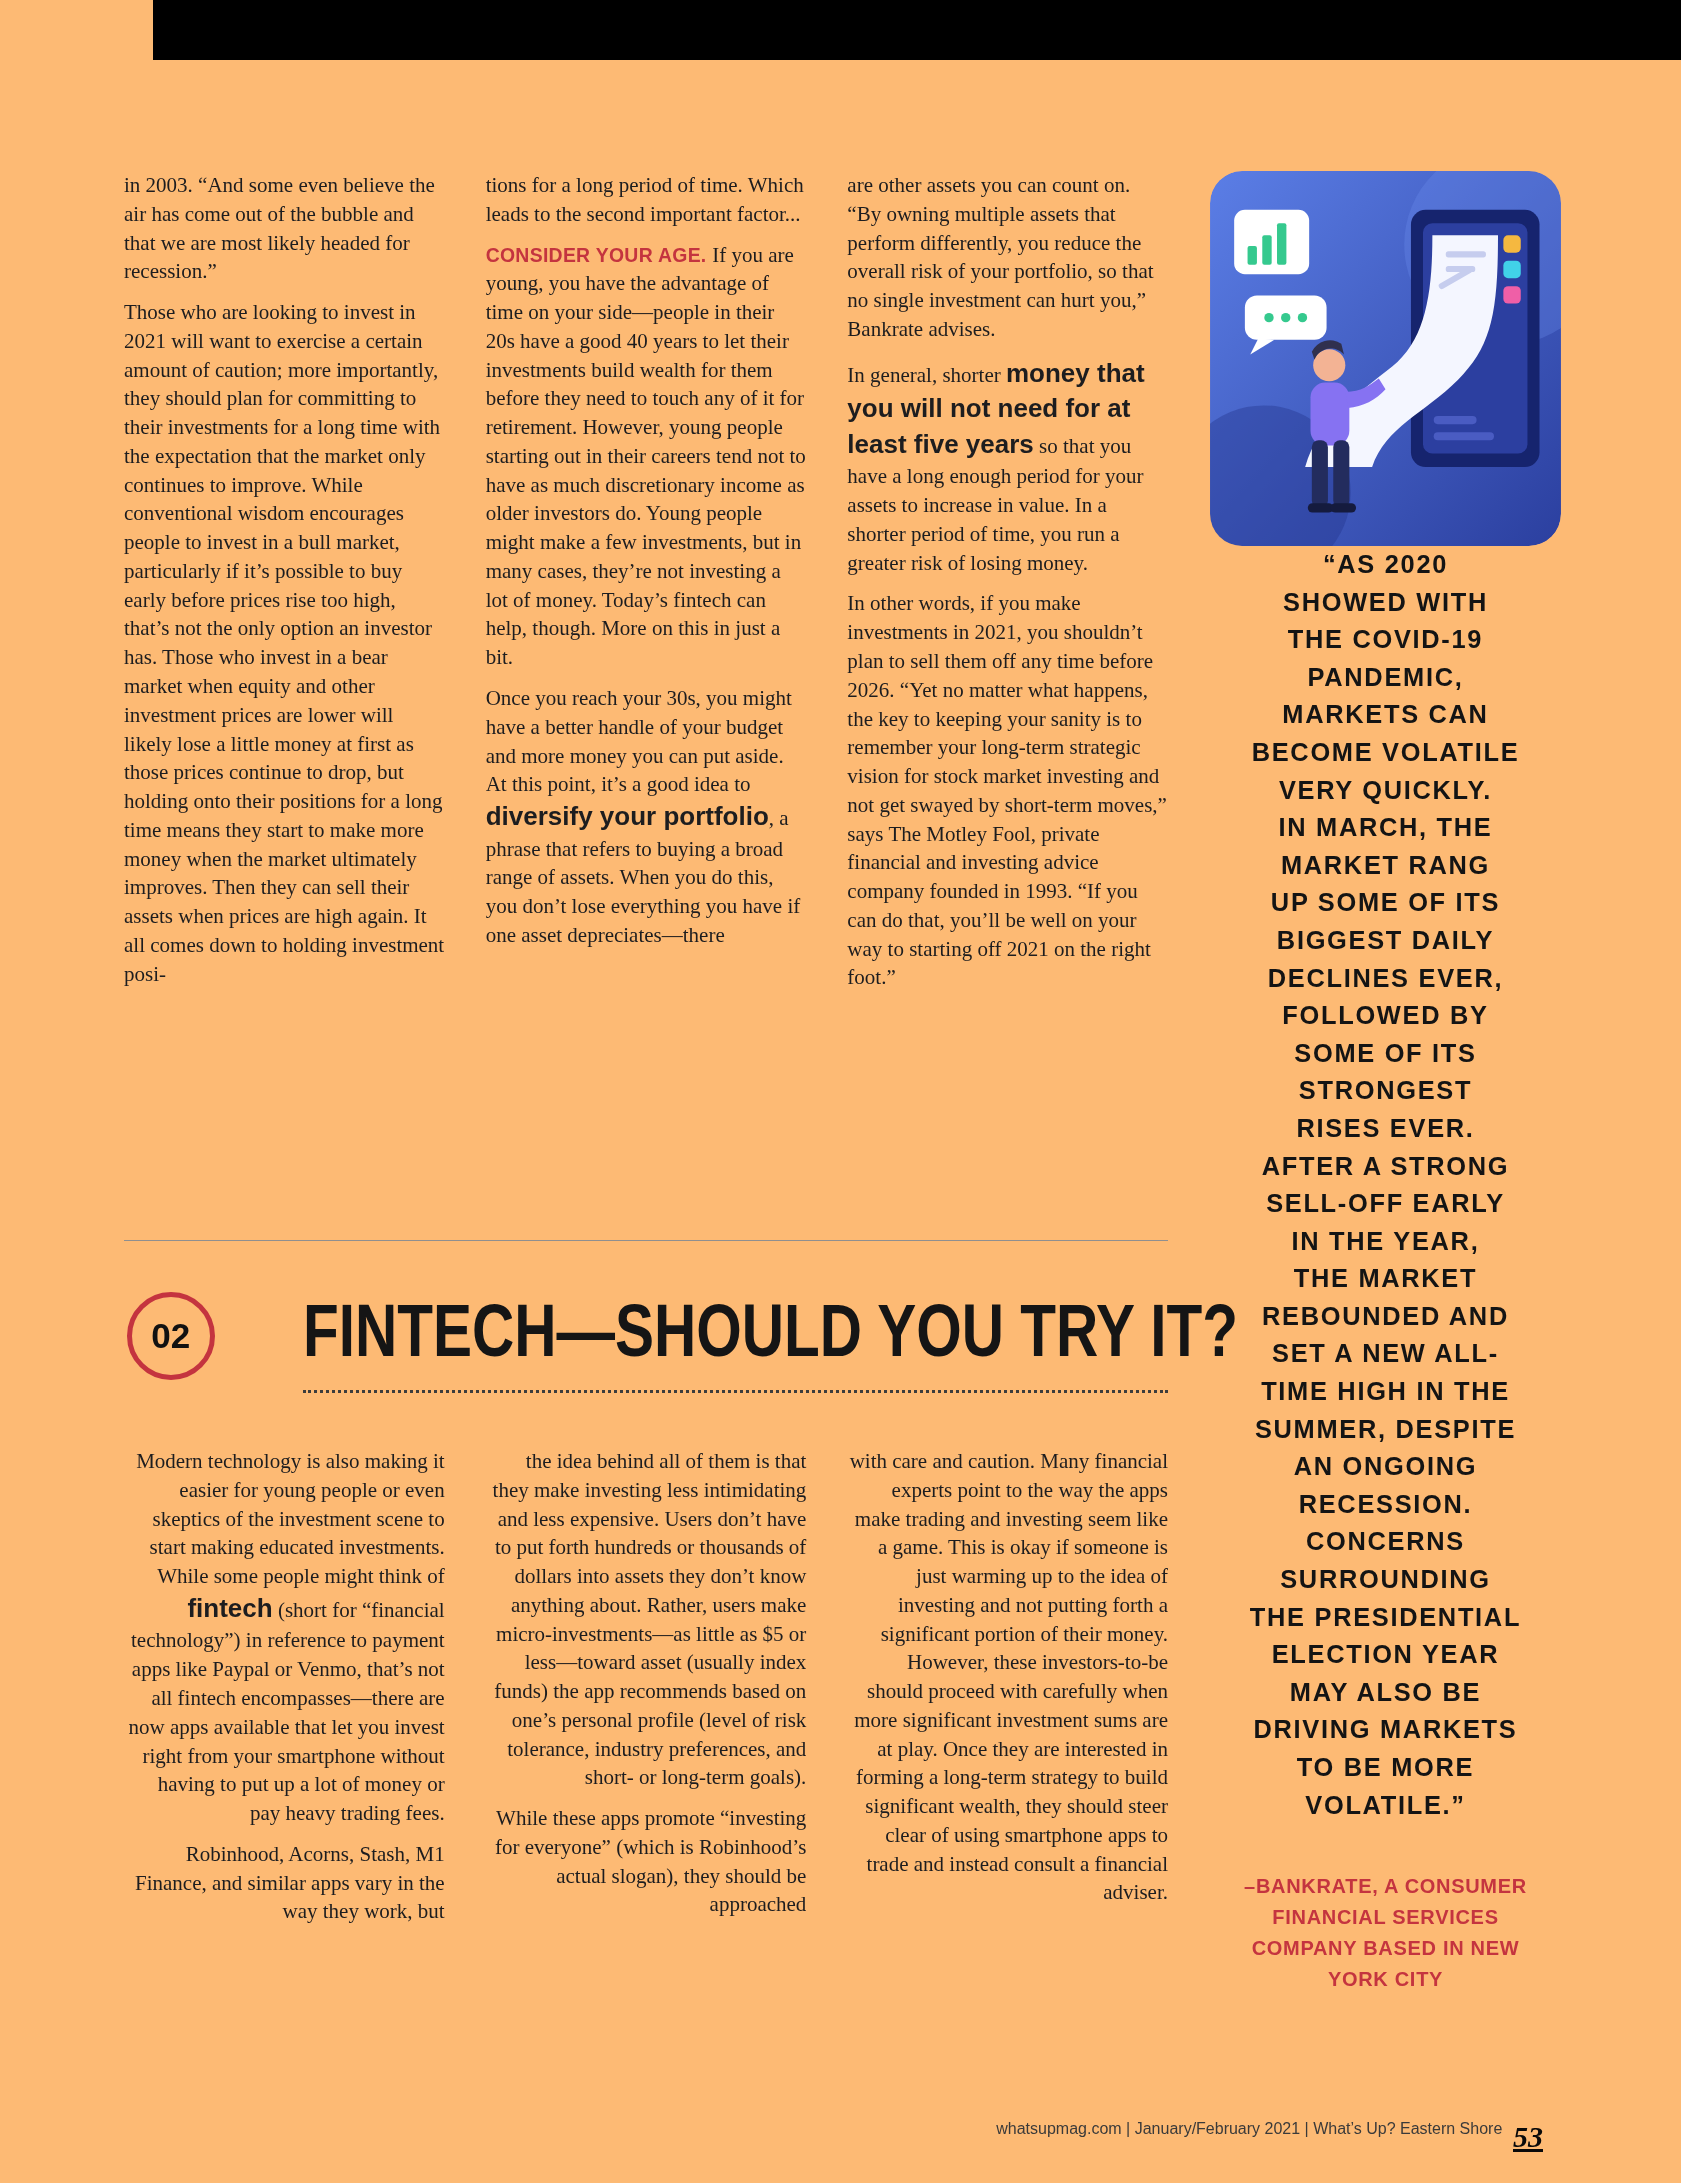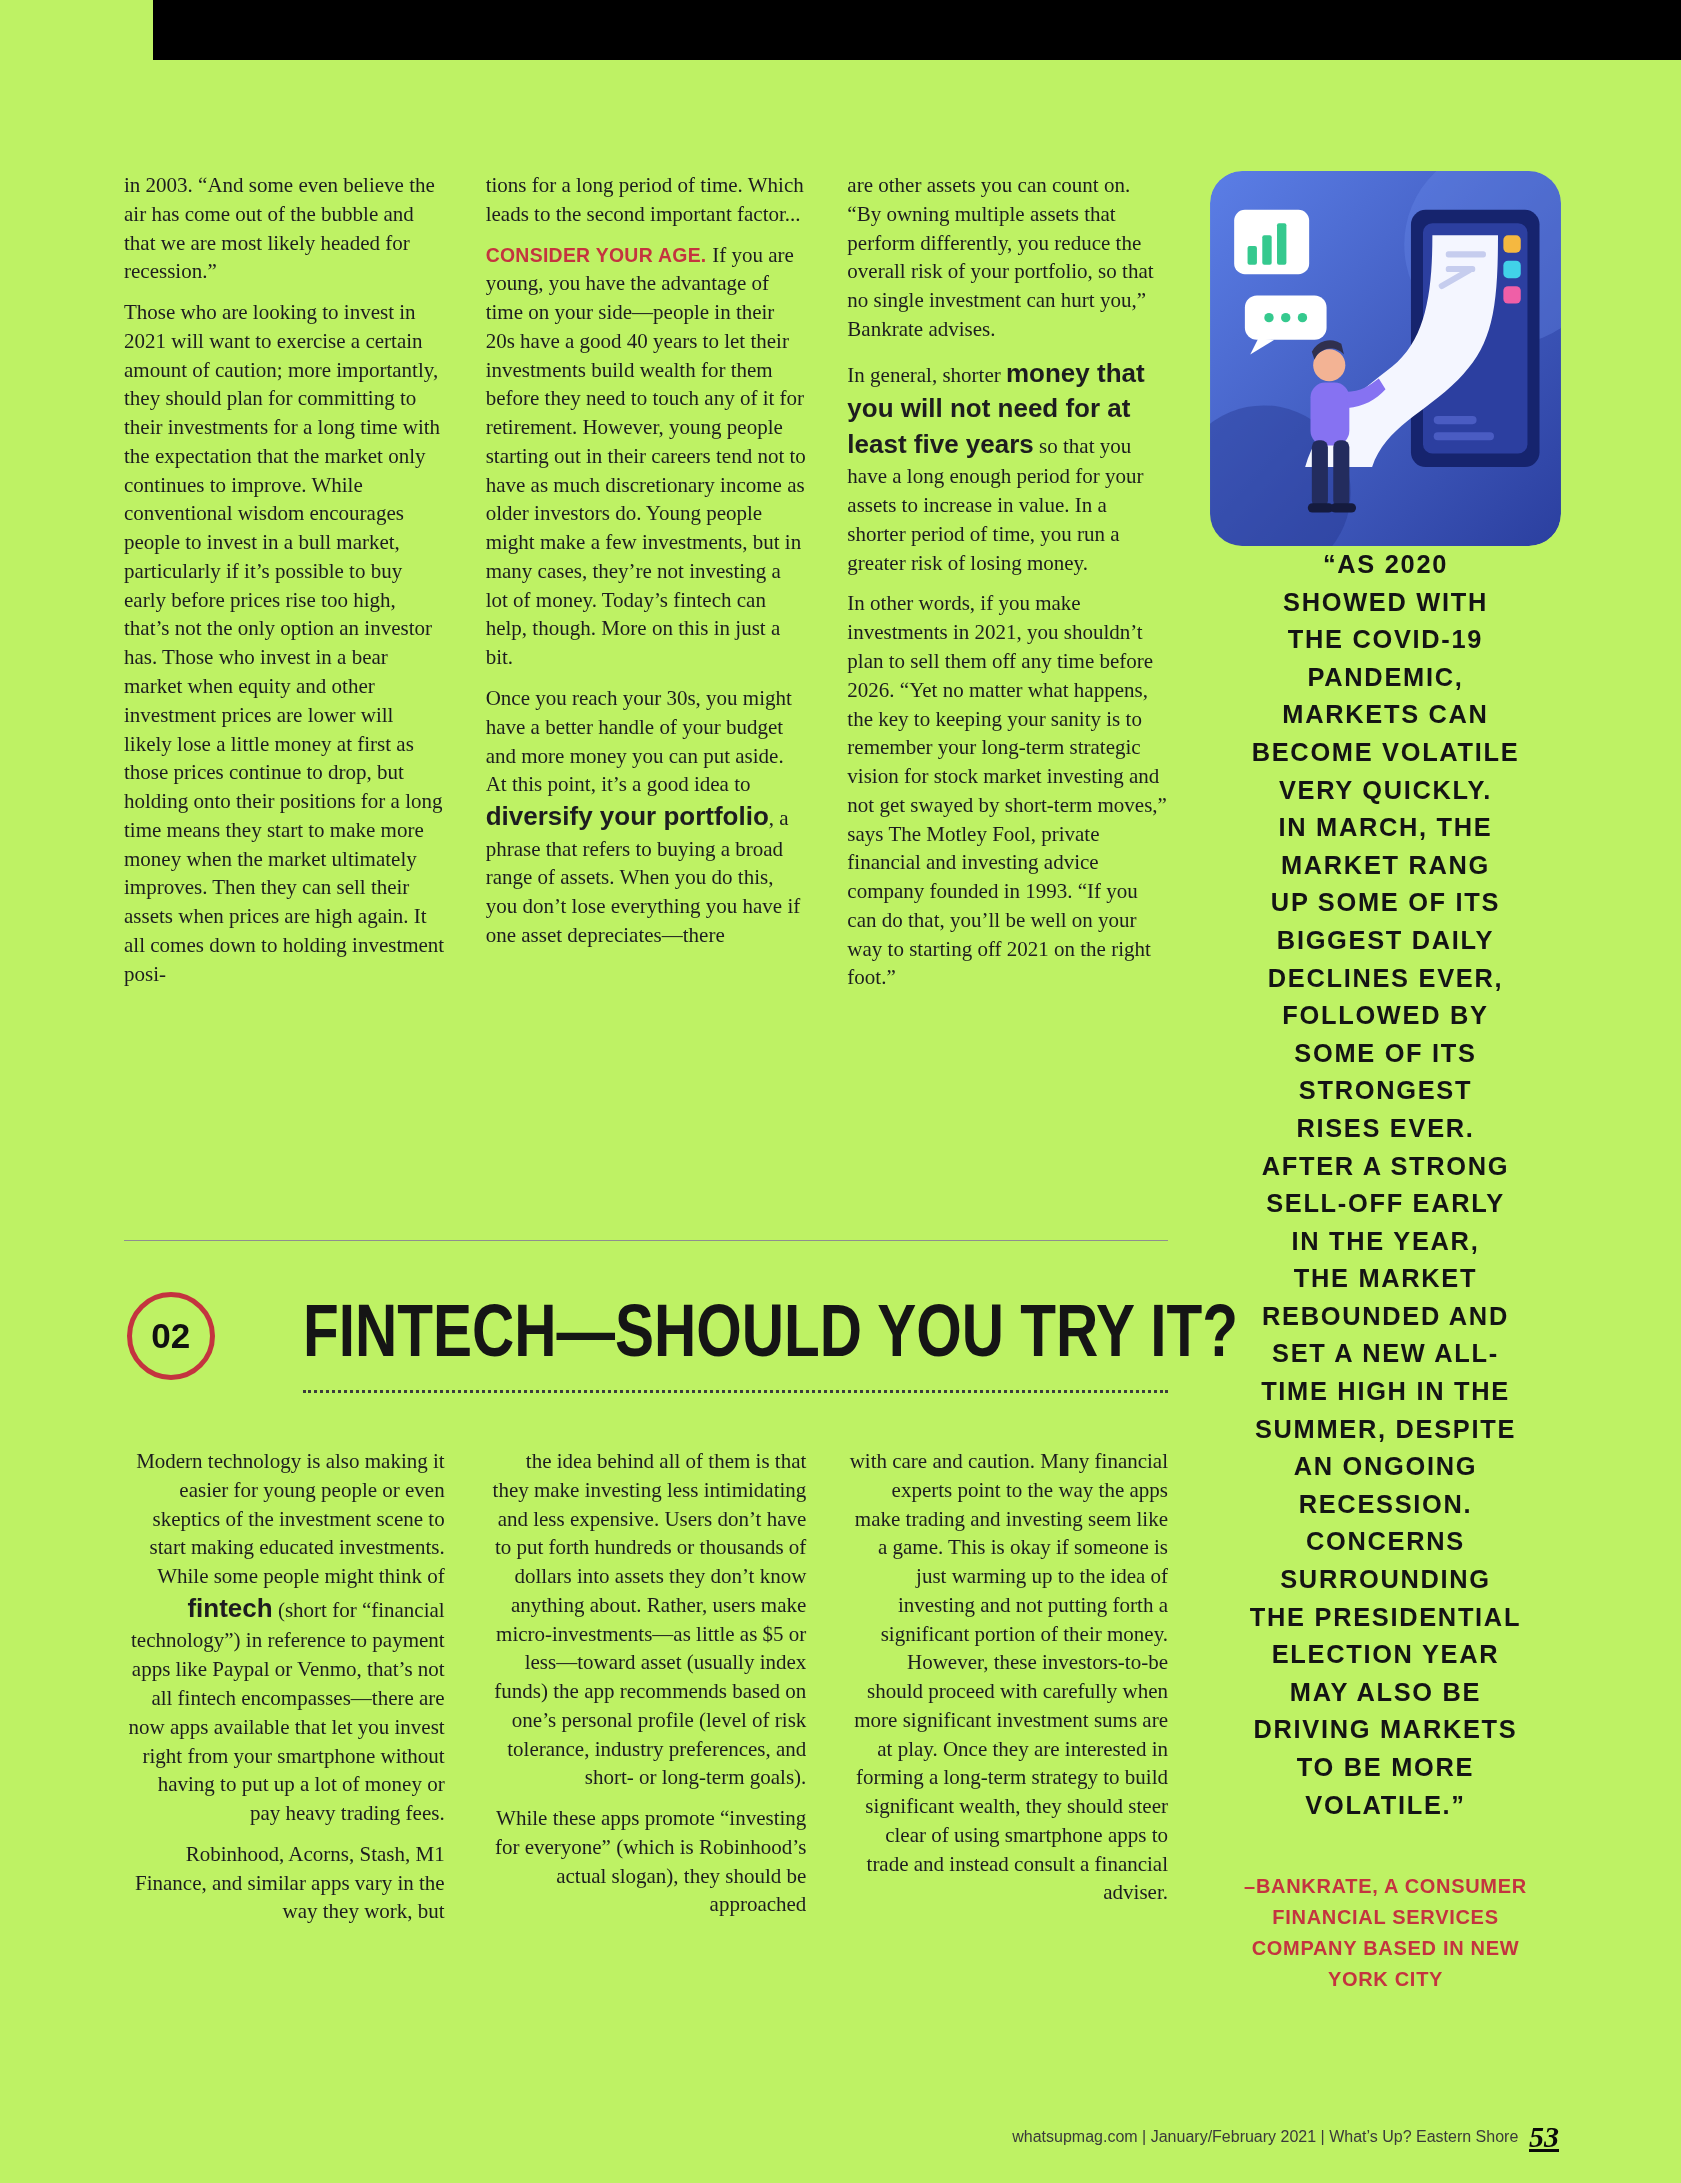--- a/index.html
+++ b/index.html
@@ -5,7 +5,7 @@
   * { margin:0; padding:0; box-sizing:border-box; }
   html,body { background:#ffffff; }
   .page {
-    position:relative; width:1681px; height:2183px; background:#bef264;
+    position:relative; width:1681px; height:2183px; background:#fdba74;
     font-family:"Liberation Serif", serif; color:#1e1e20; overflow:hidden;
   }
   .top-bar { position:absolute; left:153px; top:0; width:1529px; height:60px; background:#000000; }

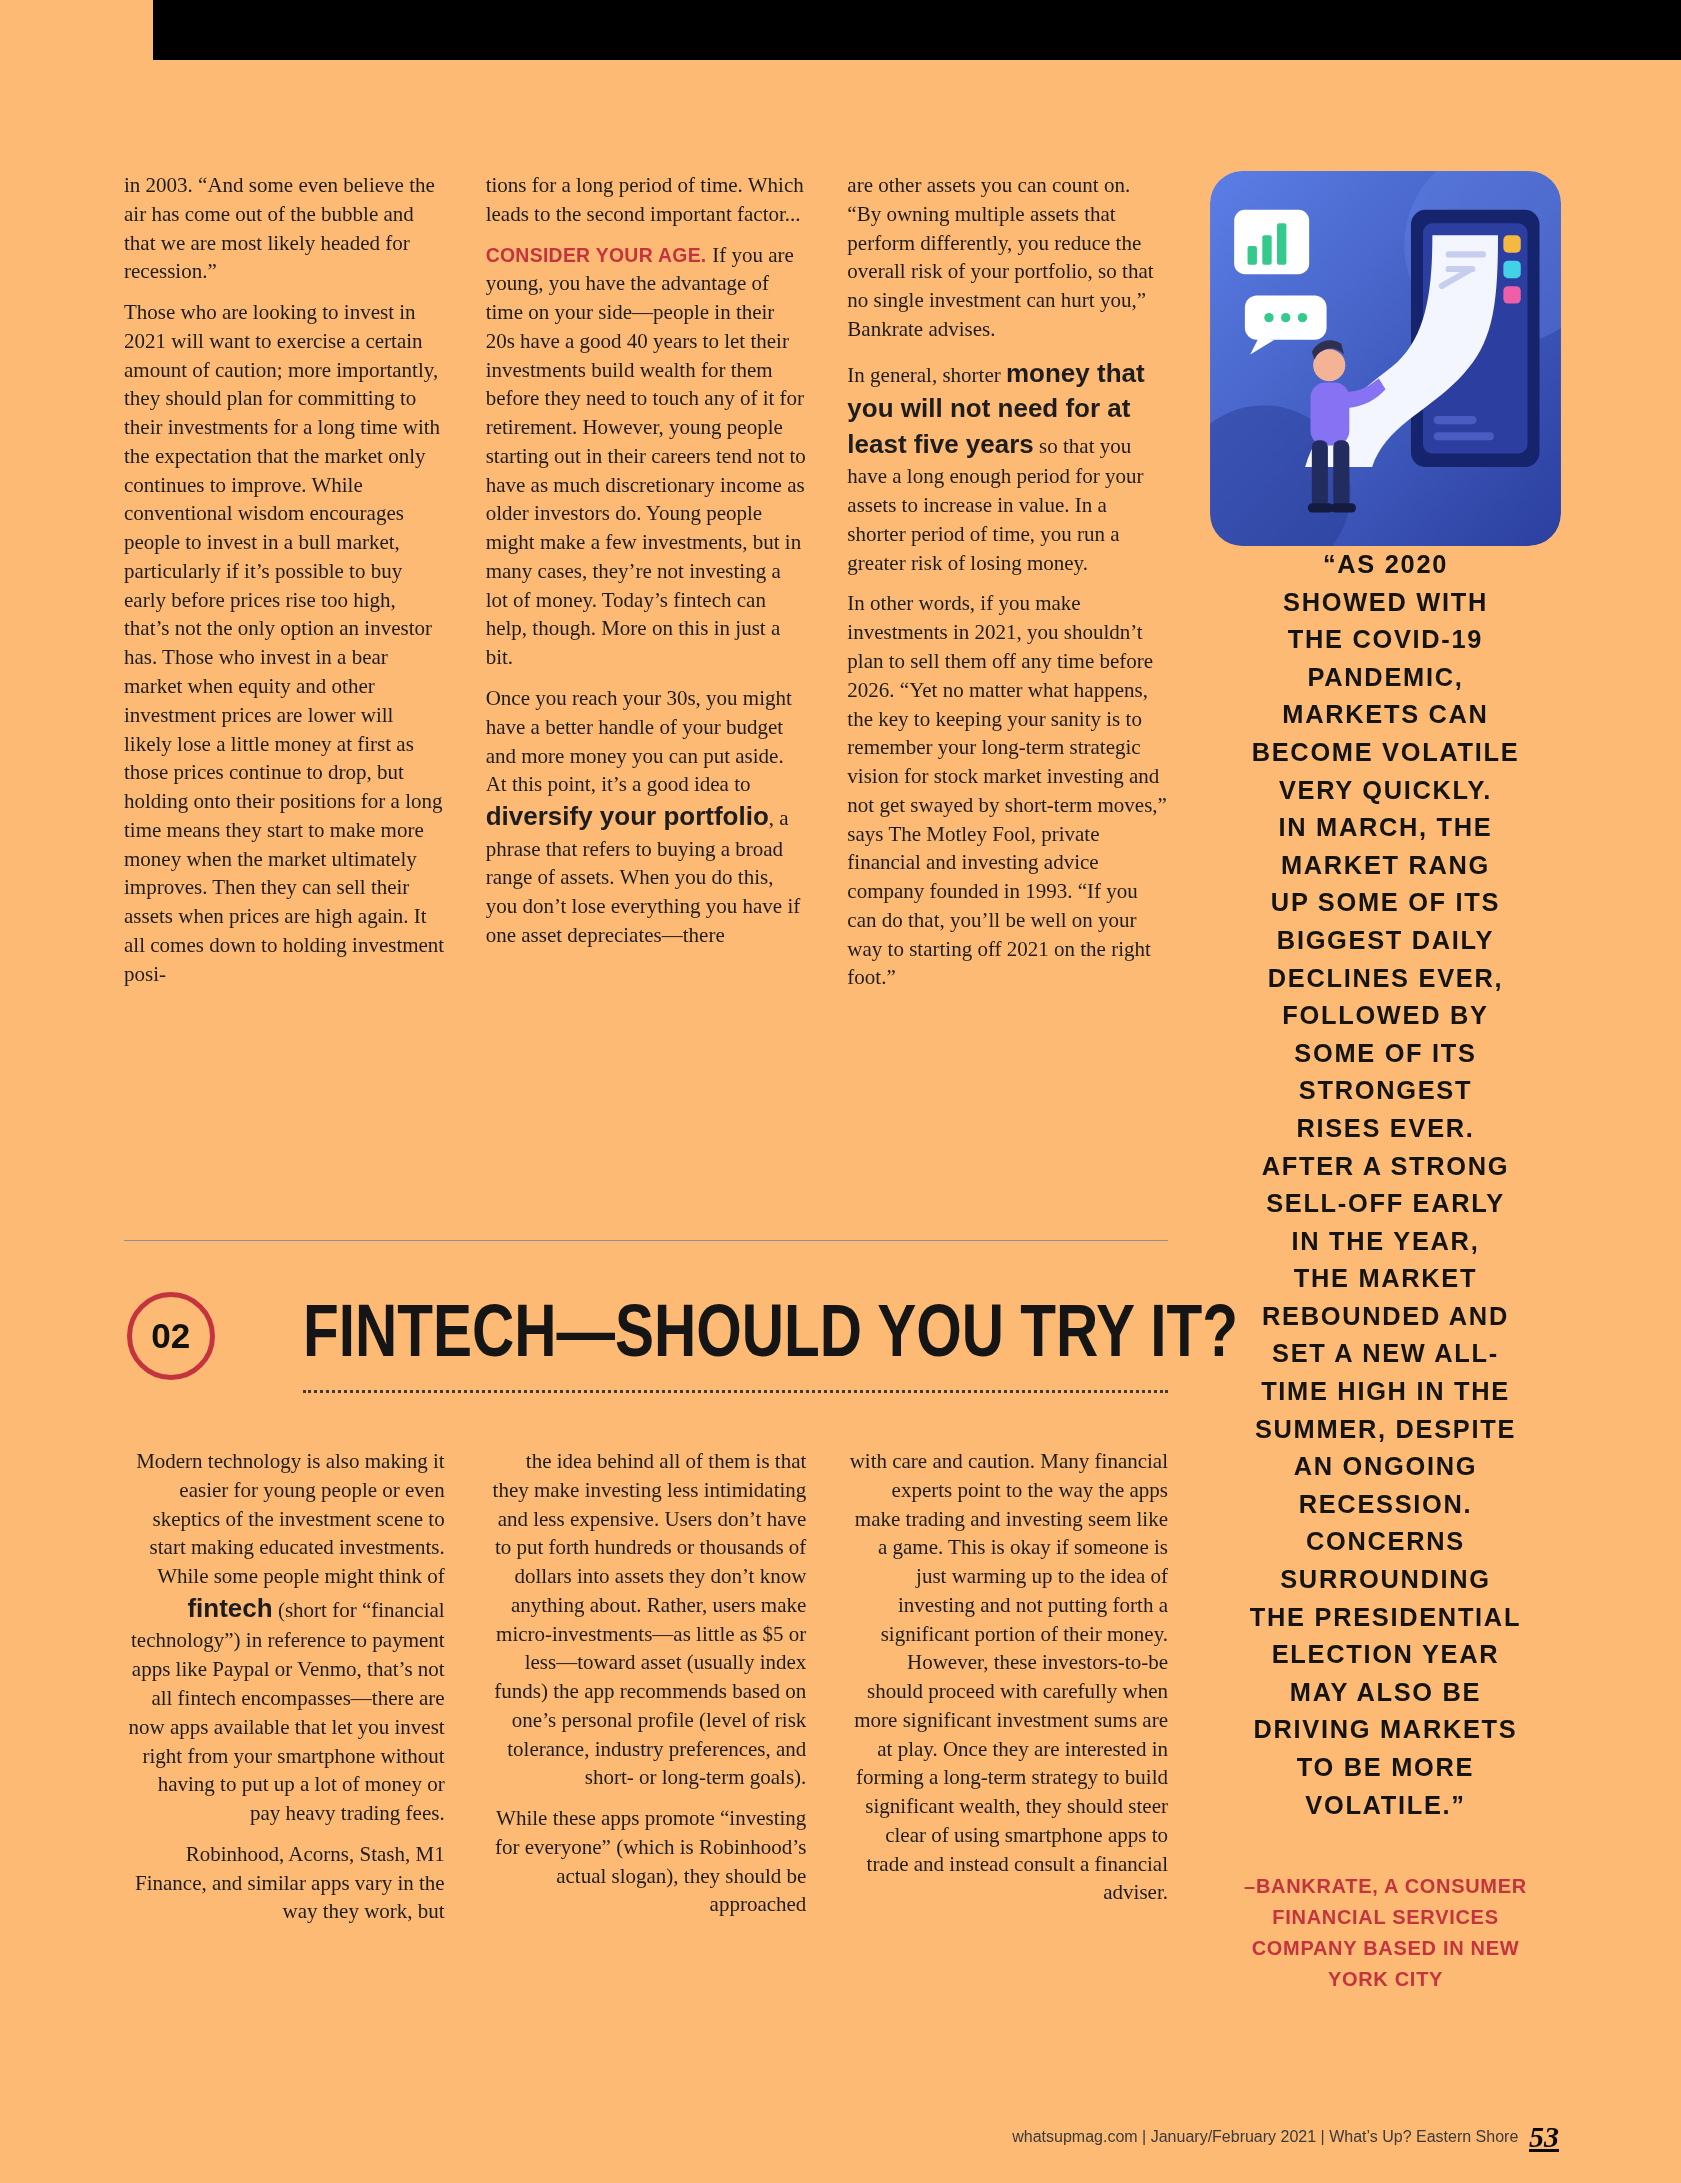--- a/index.html
+++ b/index.html
@@ -50,9 +50,9 @@
   .dotted { position:absolute; left:179px; top:102px; width:865px; border-bottom:3.3px dotted #3c3c3c; }
 
   .footer {
-    position:absolute; right:122px; top:2120px;
+    position:absolute; right:138px; top:2120px;
     font-family:"Liberation Sans", sans-serif; font-size:16px; color:#3a3a3a;
-    display:flex; align-items:center; gap:10.7px;margin-left:39px;
+    display:flex; align-items:flex-start; gap:10.7px;margin-left:39px;
   }
   .page-num { font-family:"Liberation Serif", serif; font-style:italic; font-weight:700; font-size:30px; color:#0a0a0a;text-decoration:underline; }
 </style>

